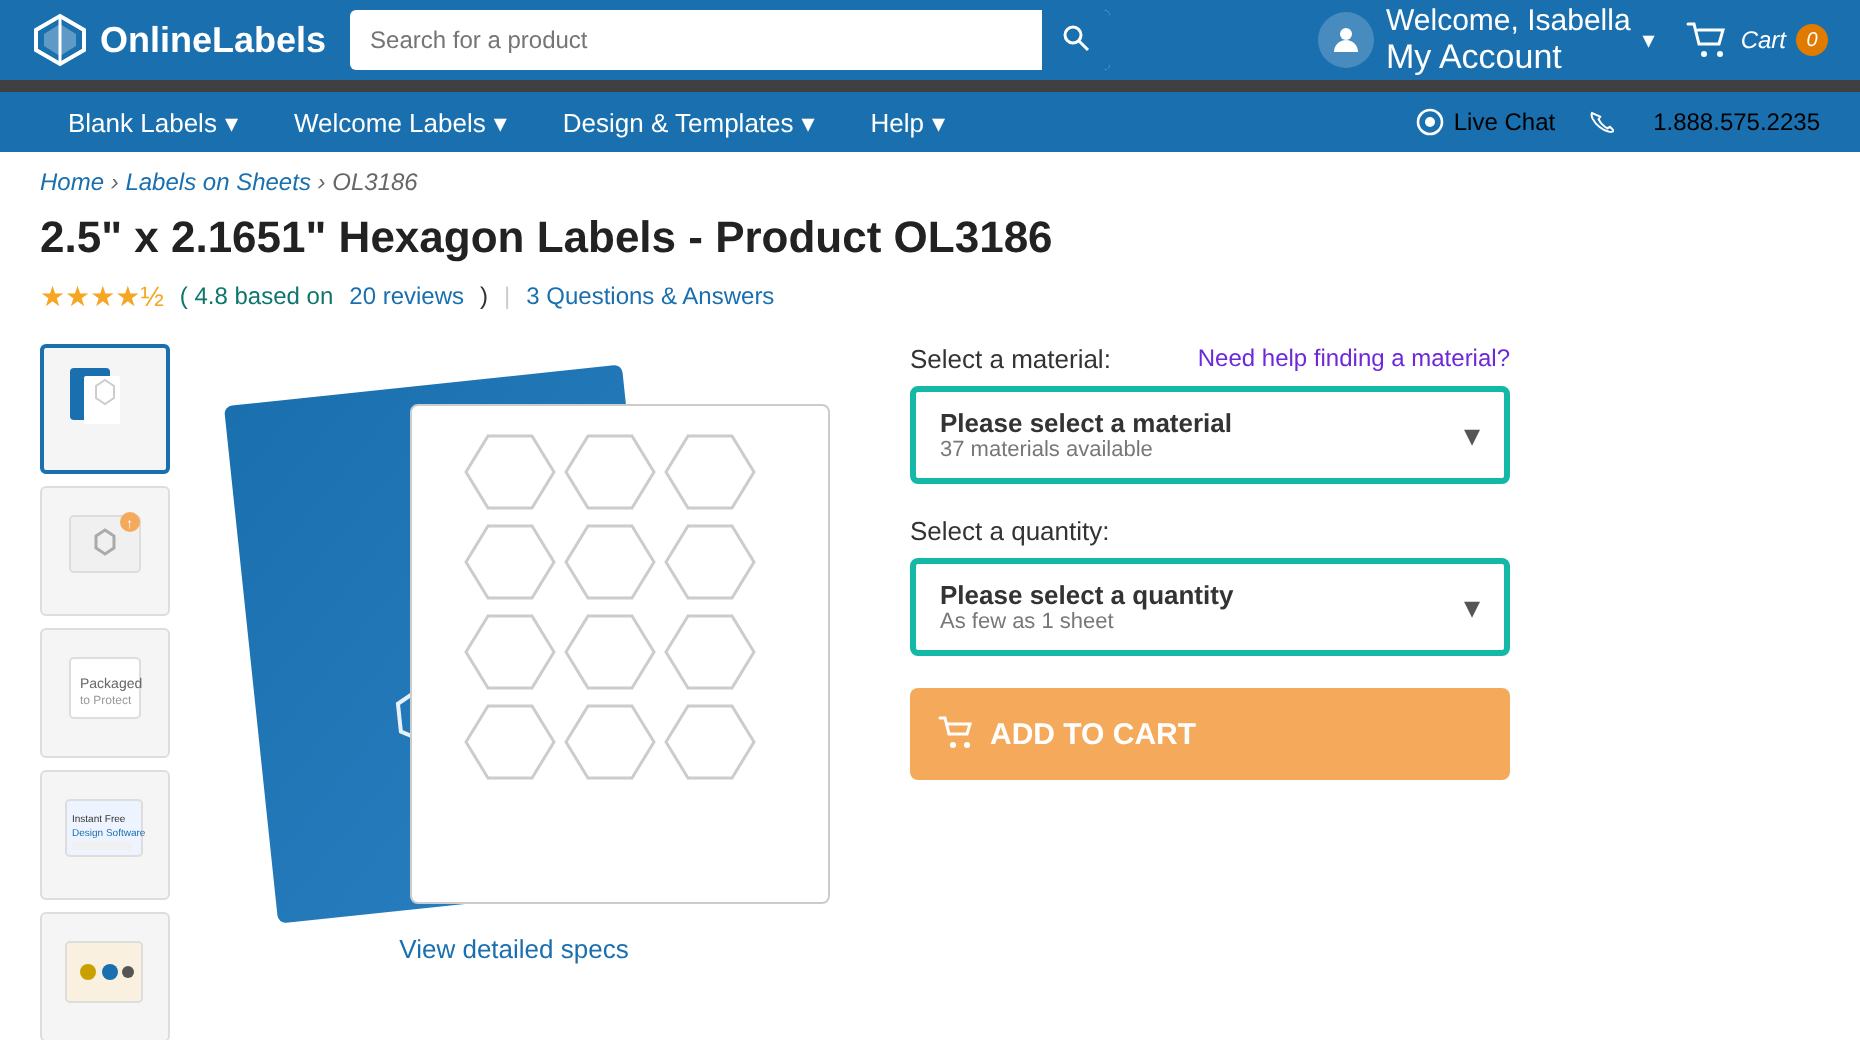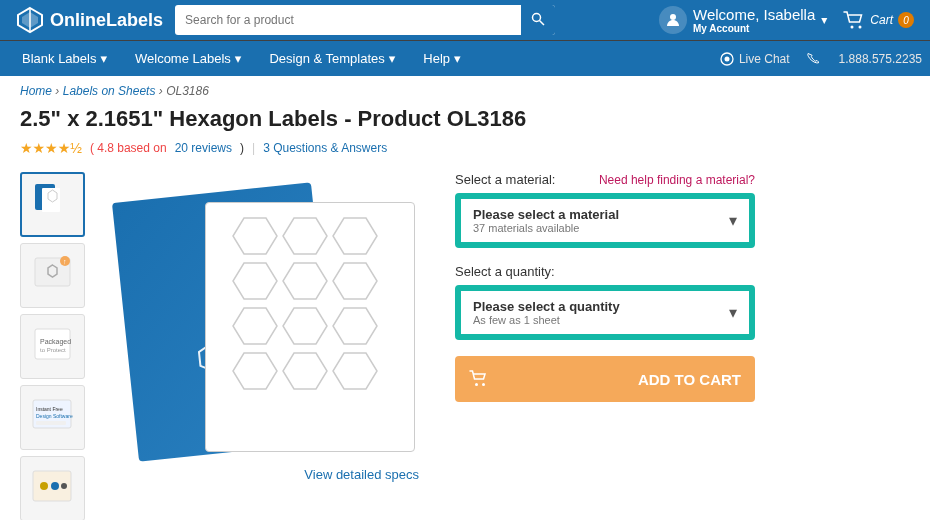--- a/index.html
+++ b/index.html
@@ -69,7 +69,7 @@
       font-size: 12px;
     }
     .account-area .welcome { font-size: 15px; }
-    .account-area .my-account { font-weight: bold; font-size: 10px; }
+    .account-area .my-account { font-weight: normal; font-size: 17px; }
     .cart-area {
       display: flex;
       align-items: center;

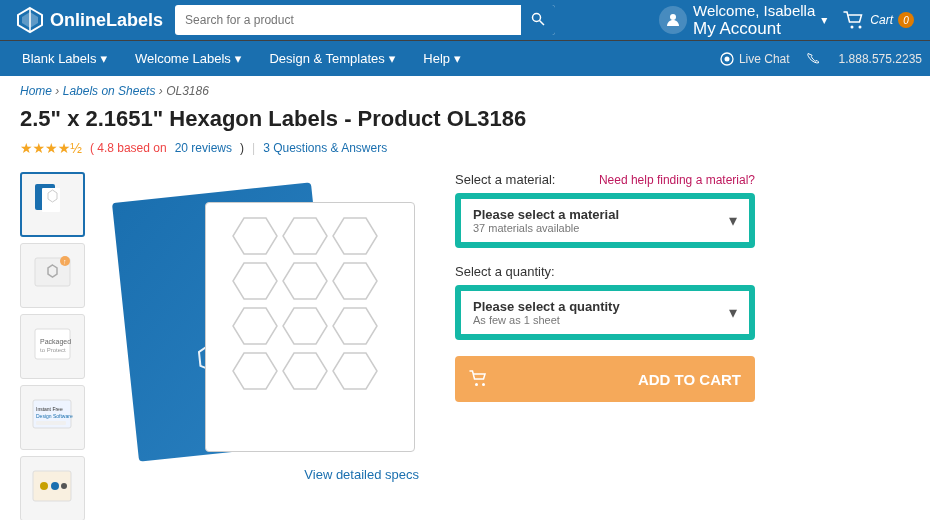--- a/index.html
+++ b/index.html
@@ -93,10 +93,10 @@
     
     .sec-nav {
       background: #1a6faf;
-      border-top: 1px solid #404040;
-      display: flex;
-      align-items: center;
-      padding: 0 8px;
+      border-top: 6px solid #404040;
+      display: flex;
+      align-items: center;
+      padding: 0 20px;
       height: 36px;
     }
     .sec-nav-links {

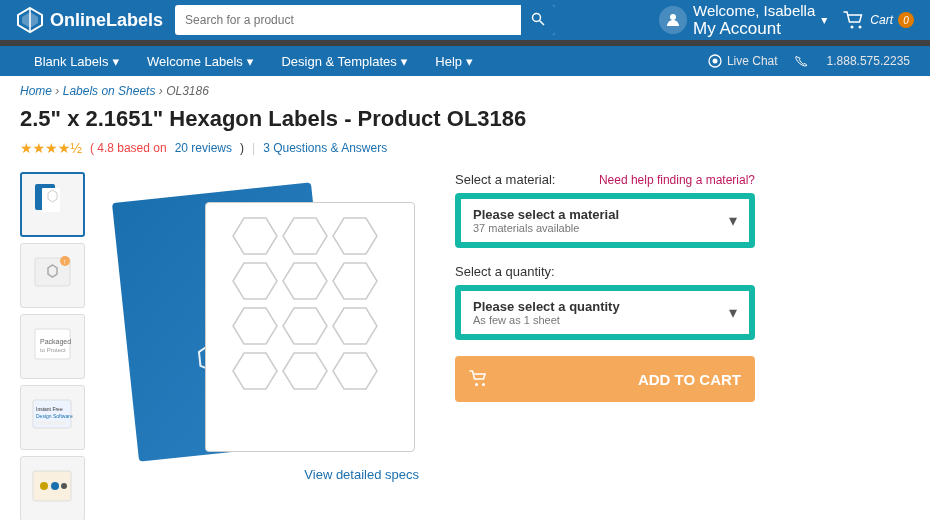--- a/index.html
+++ b/index.html
@@ -120,7 +120,7 @@
       display: flex;
       align-items: center;
       gap: 16px;
-      color: #e5e5e5;
+      color: #000000;
       font-size: 12px;
     }
     .live-chat-btn {

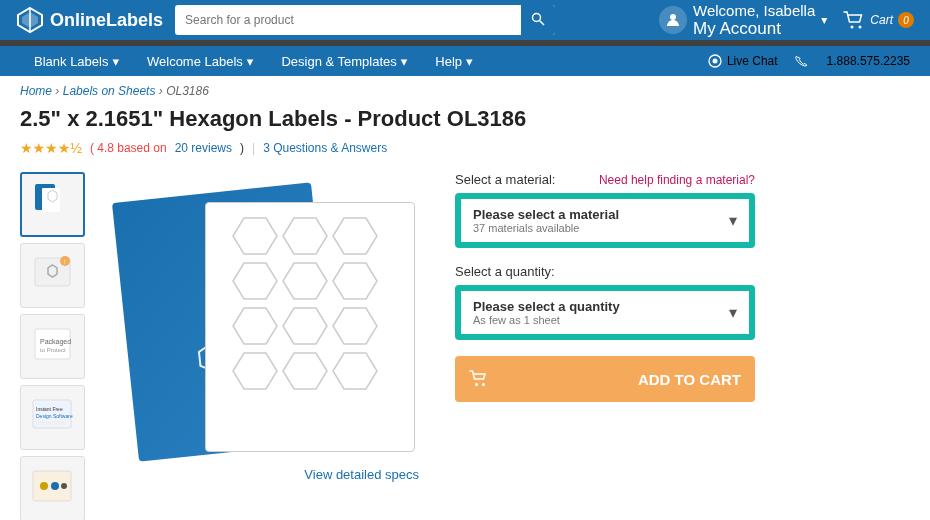--- a/index.html
+++ b/index.html
@@ -163,7 +163,7 @@
       color: #f5a623;
       font-size: 14px;
     }
-    .rating-text { color: #ef4444; }
+    .rating-text { color: #0f766e; }
     .rating-link { color: #1a6faf; text-decoration: none; }
     .separator { color: #ccc; }
 

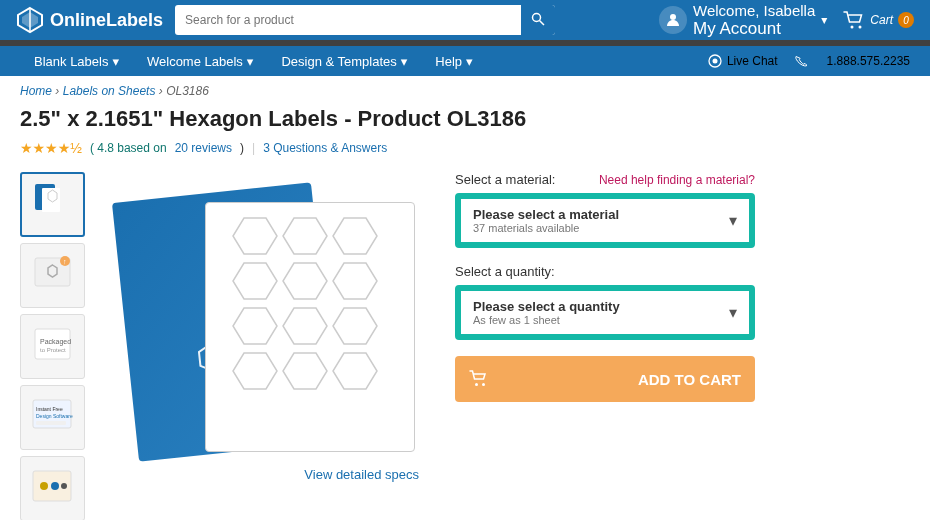--- a/index.html
+++ b/index.html
@@ -251,7 +251,6 @@
     }
     .select-label-row {
       display: flex;
-      align-items: center;
       justify-content: space-between;
       margin-bottom: 6px;
     }

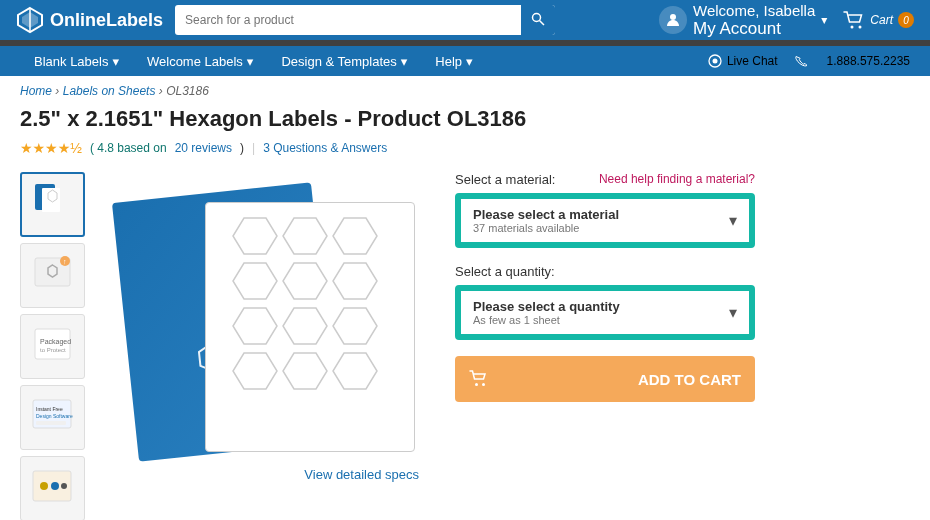--- a/index.html
+++ b/index.html
@@ -260,7 +260,7 @@
     }
     .help-link {
       font-size: 12px;
-      color: #be185d;
+      color: #6d28d9;
       text-decoration: none;
       margin-left: 42px;
     }

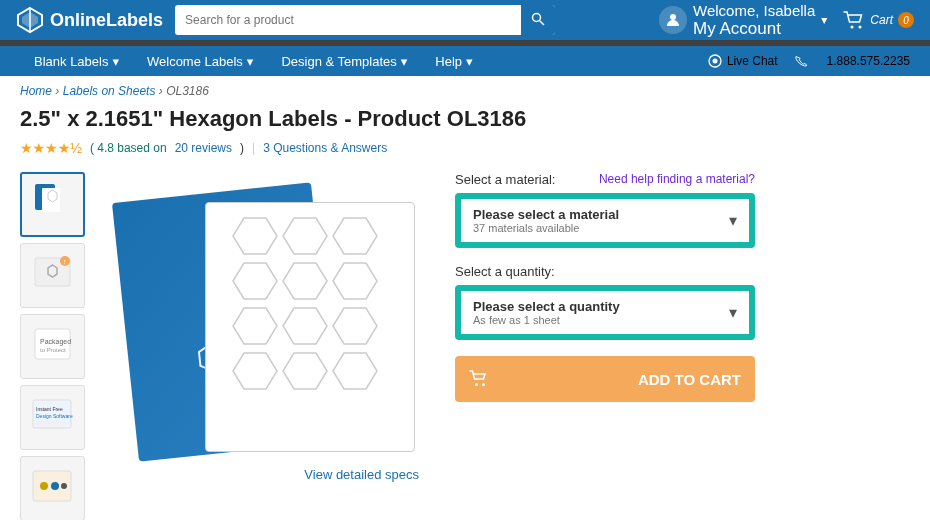--- a/index.html
+++ b/index.html
@@ -265,7 +265,7 @@
       margin-left: 42px;
     }
     .dropdown-box {
-      border: 6px solid #14b8a6;
+      border: 3px solid #14b8a6;
       border-radius: 4px;
       padding: 8px 12px;
       display: flex;

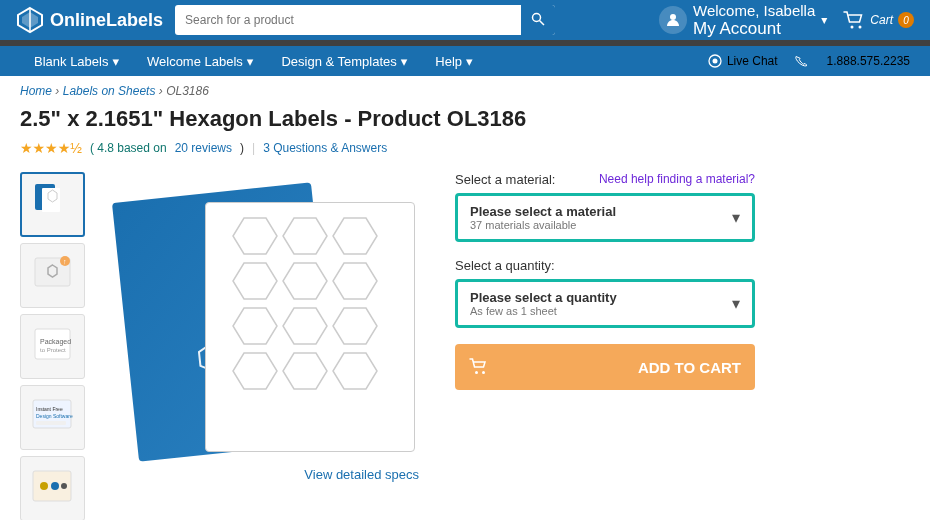--- a/index.html
+++ b/index.html
@@ -300,7 +300,7 @@
       cursor: pointer;
       display: flex;
       align-items: center;
-      justify-content: space-between;
+      justify-content: flex-start;
       gap: 8px;
       margin-top: 8px;
     }

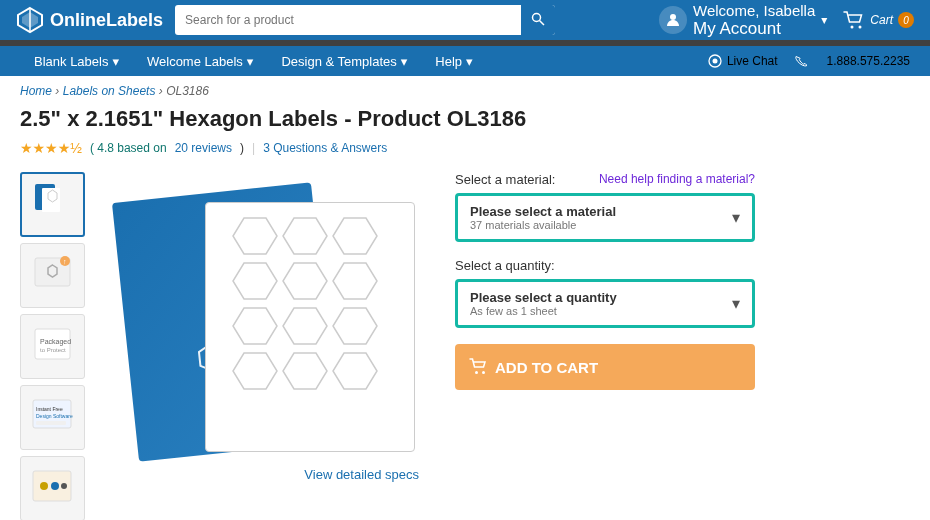--- a/index.html
+++ b/index.html
@@ -508,7 +508,7 @@
           </svg>
         </div>
 
-        <div style="position:absolute; bottom:0; left:0; right:6px; text-align:right;">
+        <div style="position:absolute; bottom:0; left:0; right:6px; text-align:center;">
           <a href="#" style="color:#1a6faf; font-size:13px; text-decoration:none;">View detailed specs</a>
         </div>
       </div>

